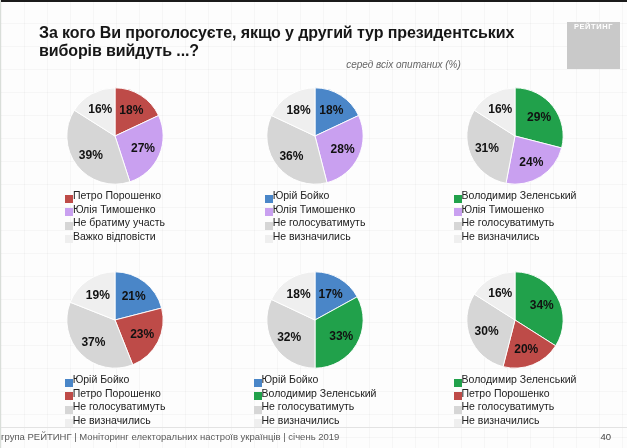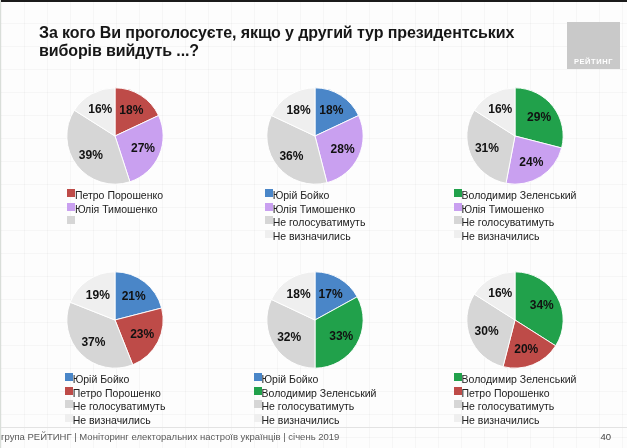--- a/index.html
+++ b/index.html
@@ -22,7 +22,7 @@
   .logo {
     position:absolute; top:22px; right:7px; width:53px; height:47px;
     background:#c9c9c9; color:#ffffff; font-size:7.5px; font-weight:bold;
-    display:flex; align-items:flex-end; justify-content:center;
+    display:flex; justify-content:center;
     padding-bottom:3px; box-sizing:border-box; letter-spacing:0.6px;
   }
   .subtitle {

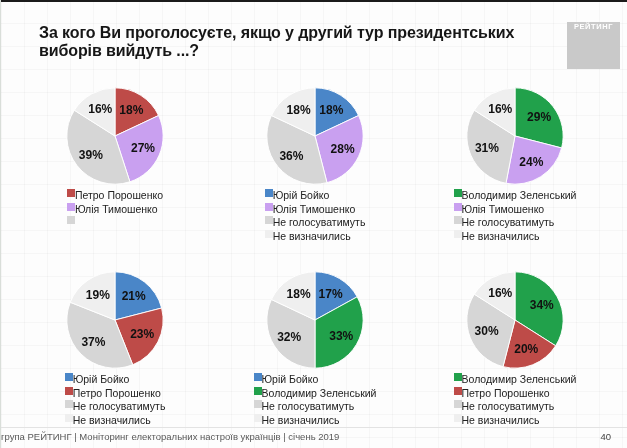--- a/index.html
+++ b/index.html
@@ -59,6 +59,7 @@
     <span>РЕЙТИНГ</span>
   </div>
 
+  <div class="subtitle">серед всіх опитаних (%)</div>
 
   <div class="charts">
     <div class="cell">

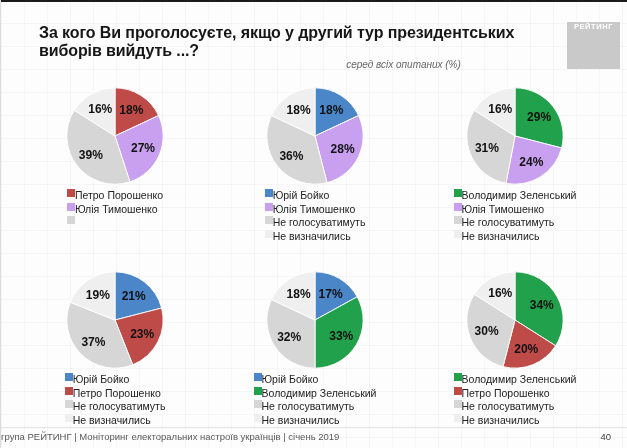--- a/index.html
+++ b/index.html
@@ -38,7 +38,7 @@
   .pie svg { width:100px; height:100px; display:block; }
   .slice-label { font-family:"Liberation Sans", sans-serif; font-weight:bold; font-size:13px; fill:#111111; }
   .legend { list-style:none; margin:3px 0 0 0; padding:0; }
-  .legend li { display:flex; align-items:flex-start; font-size:10.5px; line-height:13.5px; color:#222222; white-space:nowrap; }
+  .legend li { display:flex; align-items:flex-end; font-size:10.5px; line-height:13.5px; color:#222222; white-space:nowrap; }
   .swatch { width:8px; height:8px; flex:0 0 8px; }
   .footer-rule { position:absolute; left:0; right:0; top:427px; border-top:1px solid #e3e3e3; }
   .footer {

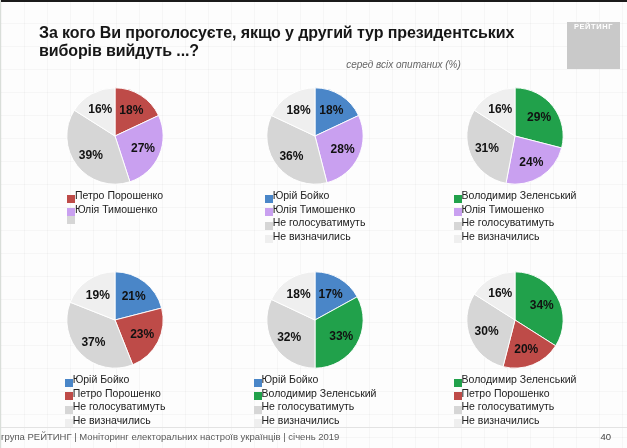--- a/index.html
+++ b/index.html
@@ -86,6 +86,7 @@
           </li>
           <li>
             <span class="swatch" style="background: rgb(214, 214, 214);"></span>
+            <span>Не братиму участь</span>
           </li>
         </ul>
     </div>

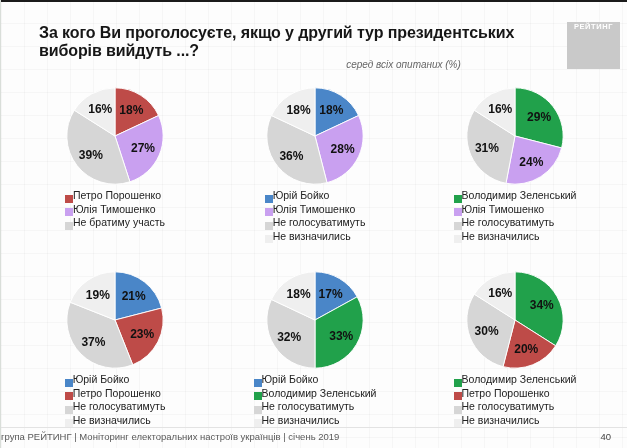--- a/index.html
+++ b/index.html
@@ -88,6 +88,10 @@
             <span class="swatch" style="background: rgb(214, 214, 214);"></span>
             <span>Не братиму участь</span>
           </li>
+          <li>
+            <span class="swatch" style="background: rgb(239, 239, 239);"></span>
+            <span>Важко відповісти</span>
+          </li>
         </ul>
     </div>
     <div class="cell">

